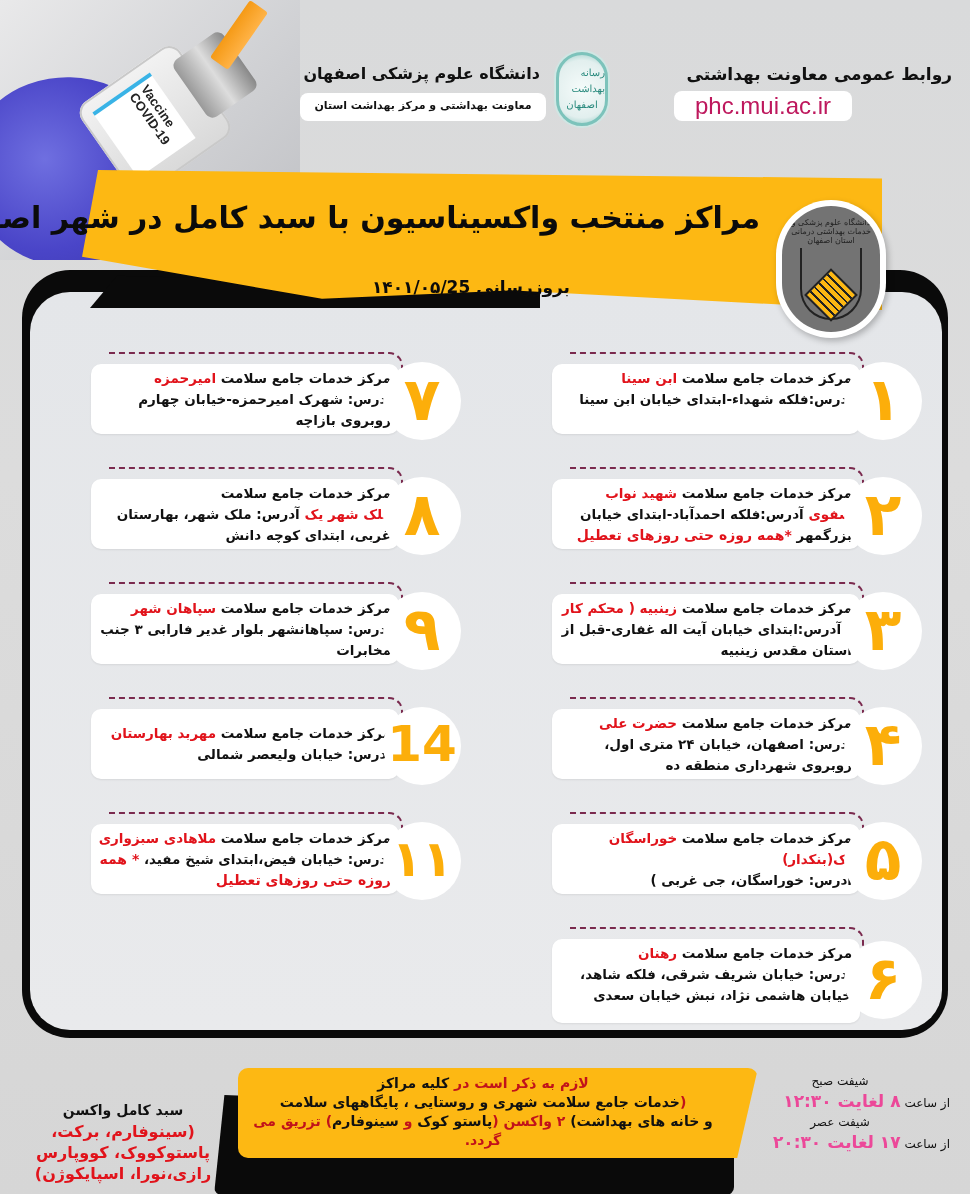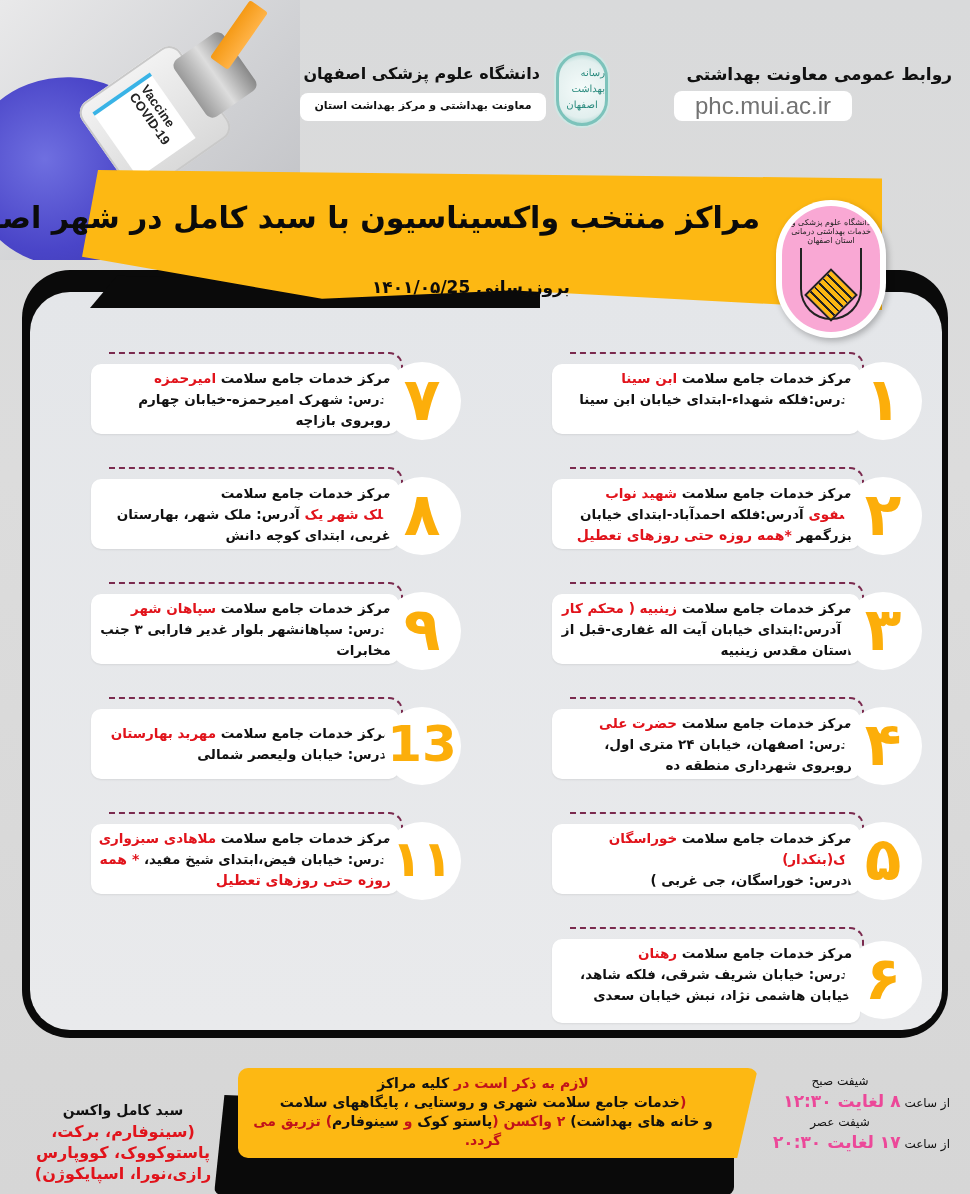--- a/index.html
+++ b/index.html
@@ -56,7 +56,7 @@
   .brand-url {
     position: absolute; right: 118px; top: 91px; width: 178px; height: 30px;
     background: #fff; border-radius: 8px;
-    font: 24px "Liberation Sans", sans-serif; color: #737373;
+    font: 24px "Liberation Sans", sans-serif; color: #be185d;
     direction: ltr; text-align: center; line-height: 30px;
   }
   .brand-left-title {

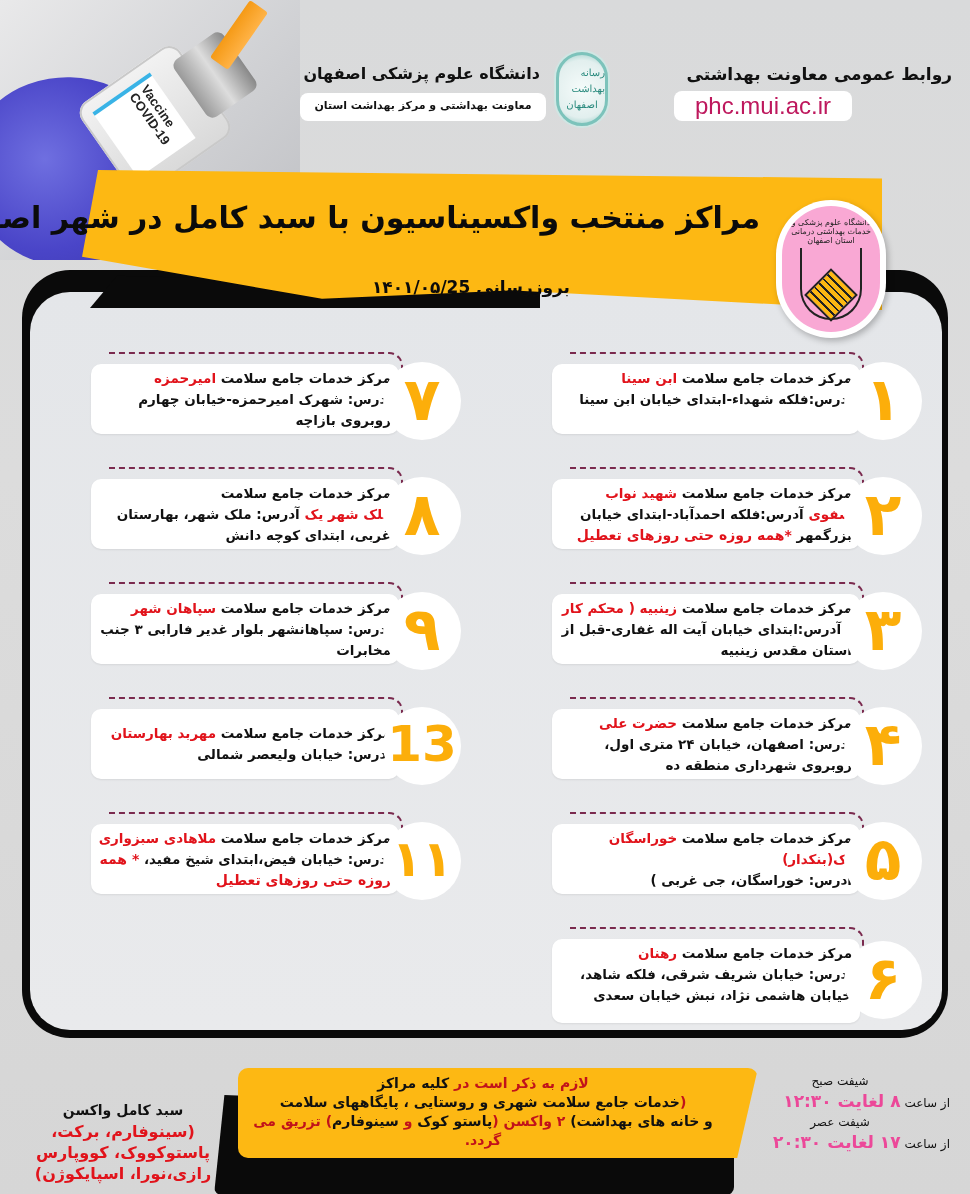--- a/index.html
+++ b/index.html
@@ -93,7 +93,7 @@
   }
   .logo-inner {
     position: absolute; left: 6px; top: 6px; width: 98px; height: 126px;
-    background: #f9a8d4; border-radius: 49px;
+    background: #737373; border-radius: 49px;
     overflow: hidden;
     text-decoration: underline;
   }

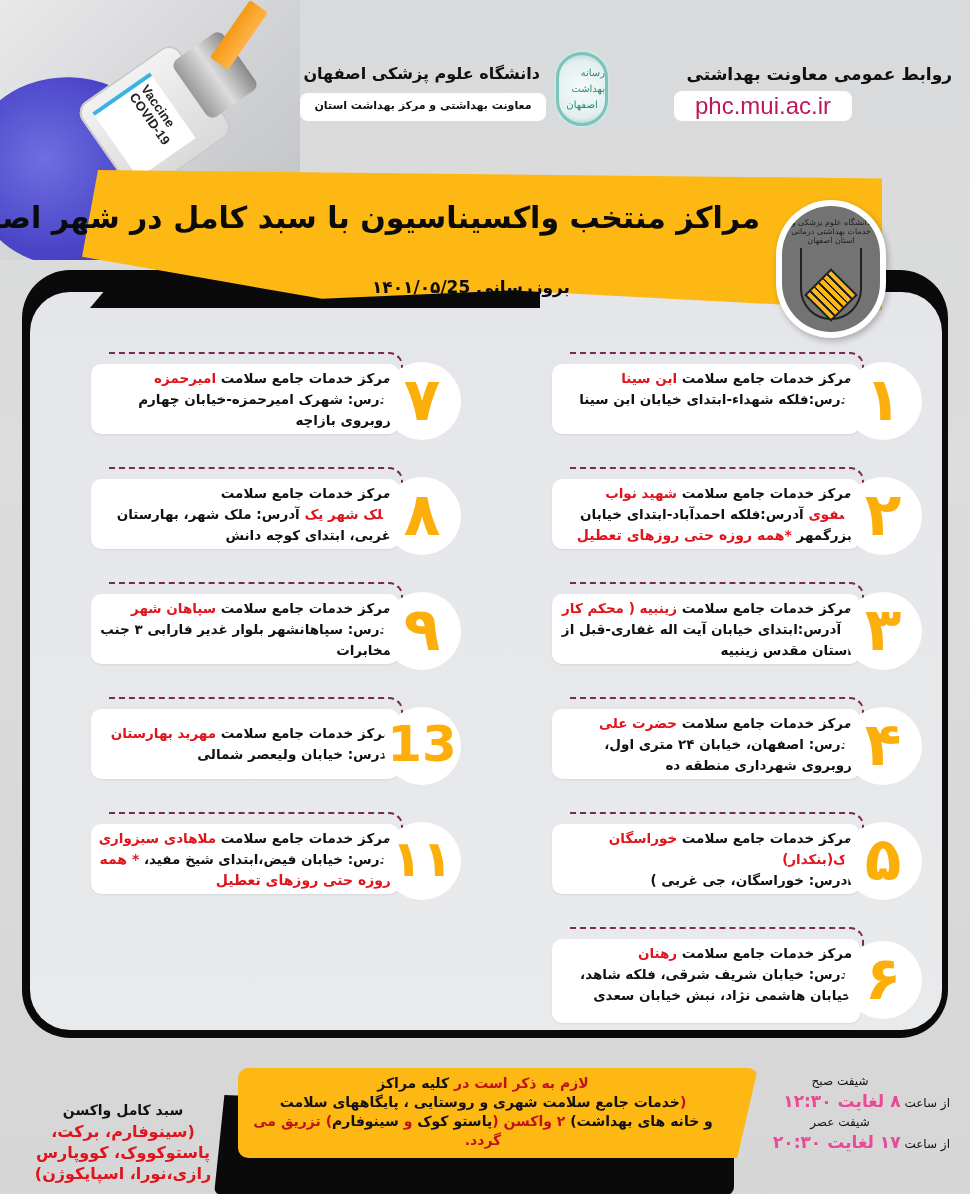--- a/index.html
+++ b/index.html
@@ -338,7 +338,7 @@
     <span>مرکز خدمات جامع سلامت </span><span class="hl">مهربد بهارستان</span><span>  آدرس: خیابان ولیعصر شمالی</span>
   </div>
   <div class="circle">
-      <span class="num" style="font-size:50px">13</span>
+      <span class="num" style="font-size:50px">14</span>
     </div>
 </div>
 

